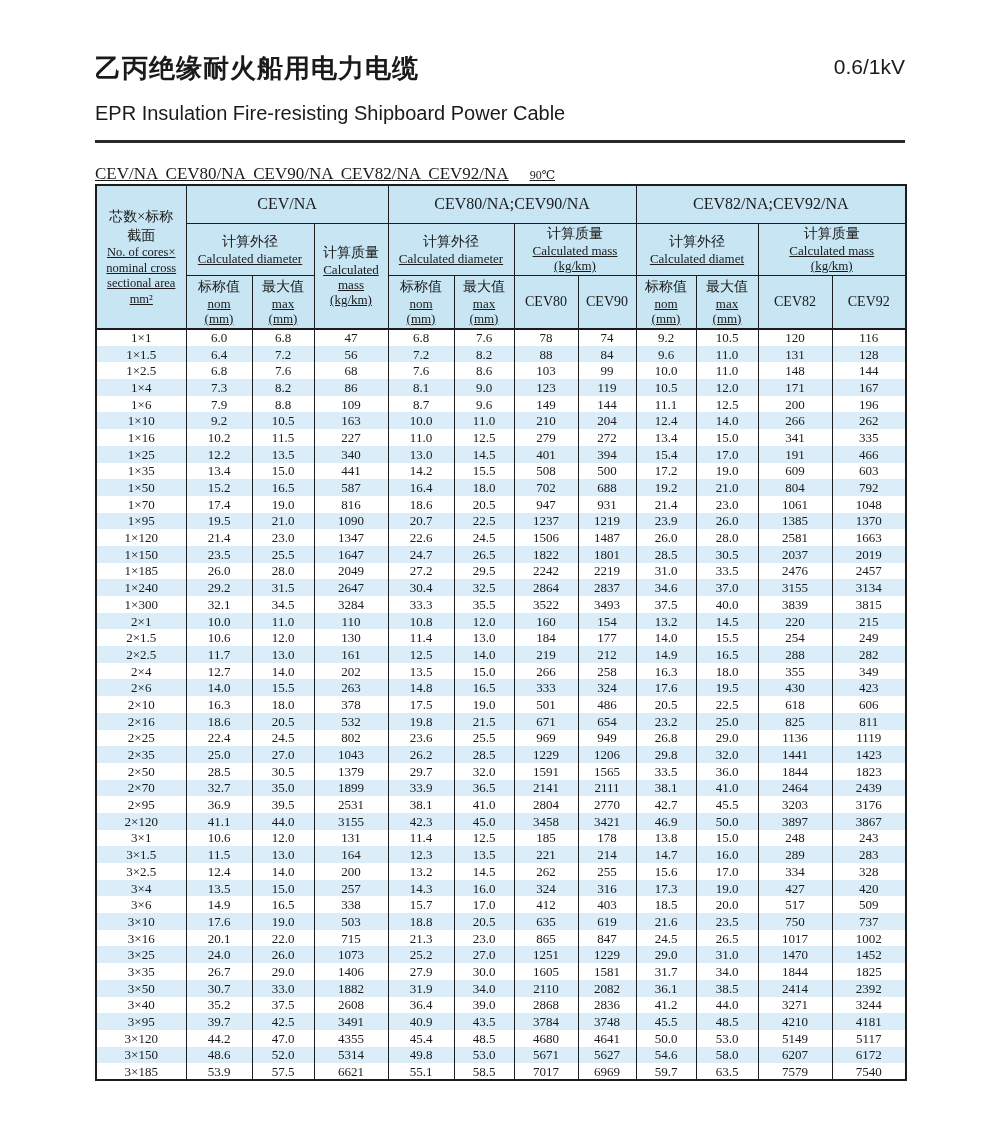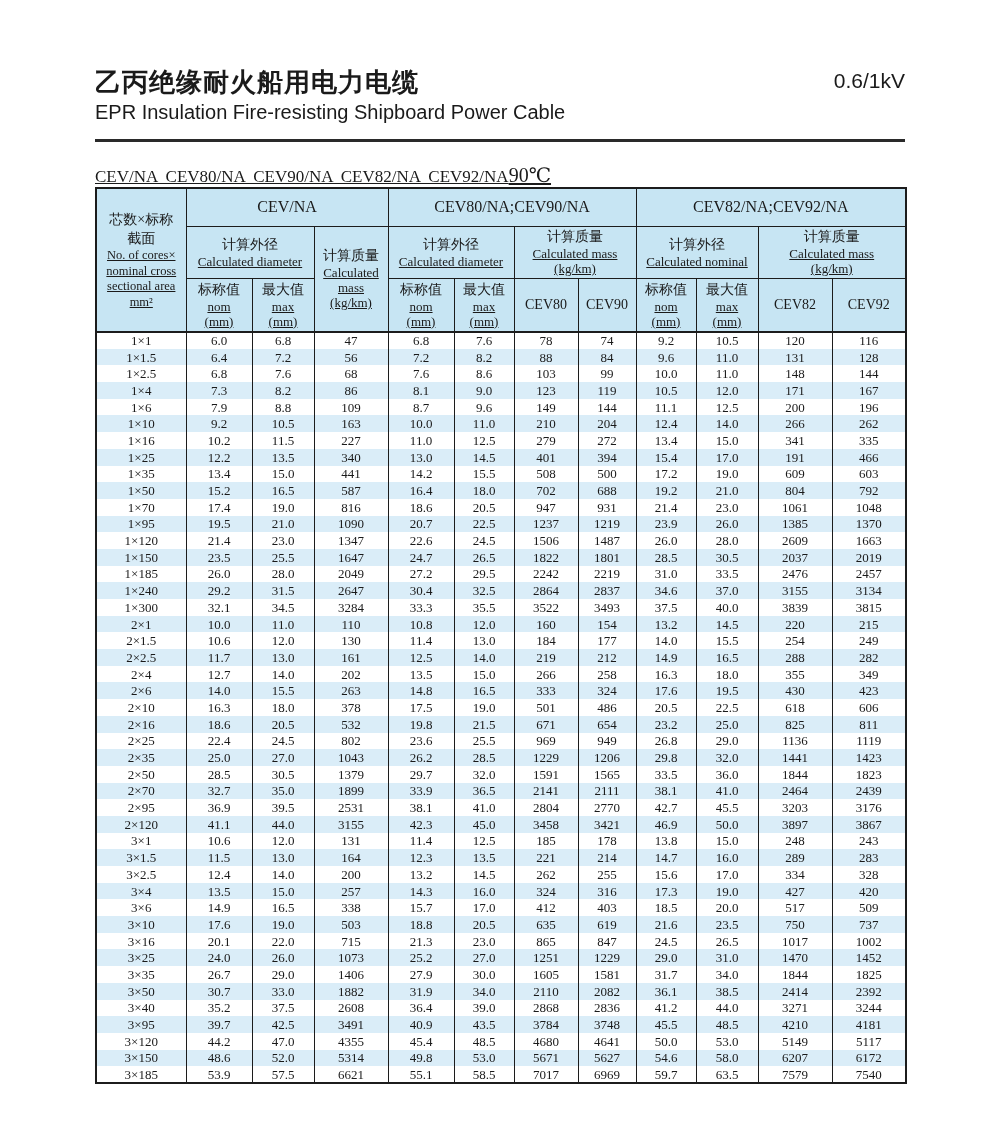--- a/index.html
+++ b/index.html
@@ -16,7 +16,7 @@
     color:var(--text);
     font-family:"Liberation Serif","DejaVu Serif",serif;
   }
-  .page{width:1000px;padding:66px 95px 0 95px;}
+  .page{width:1000px;padding:52px 95px 0 95px;}
 
   
   .title-row{display:flex;justify-content:space-between;align-items:flex-start;}

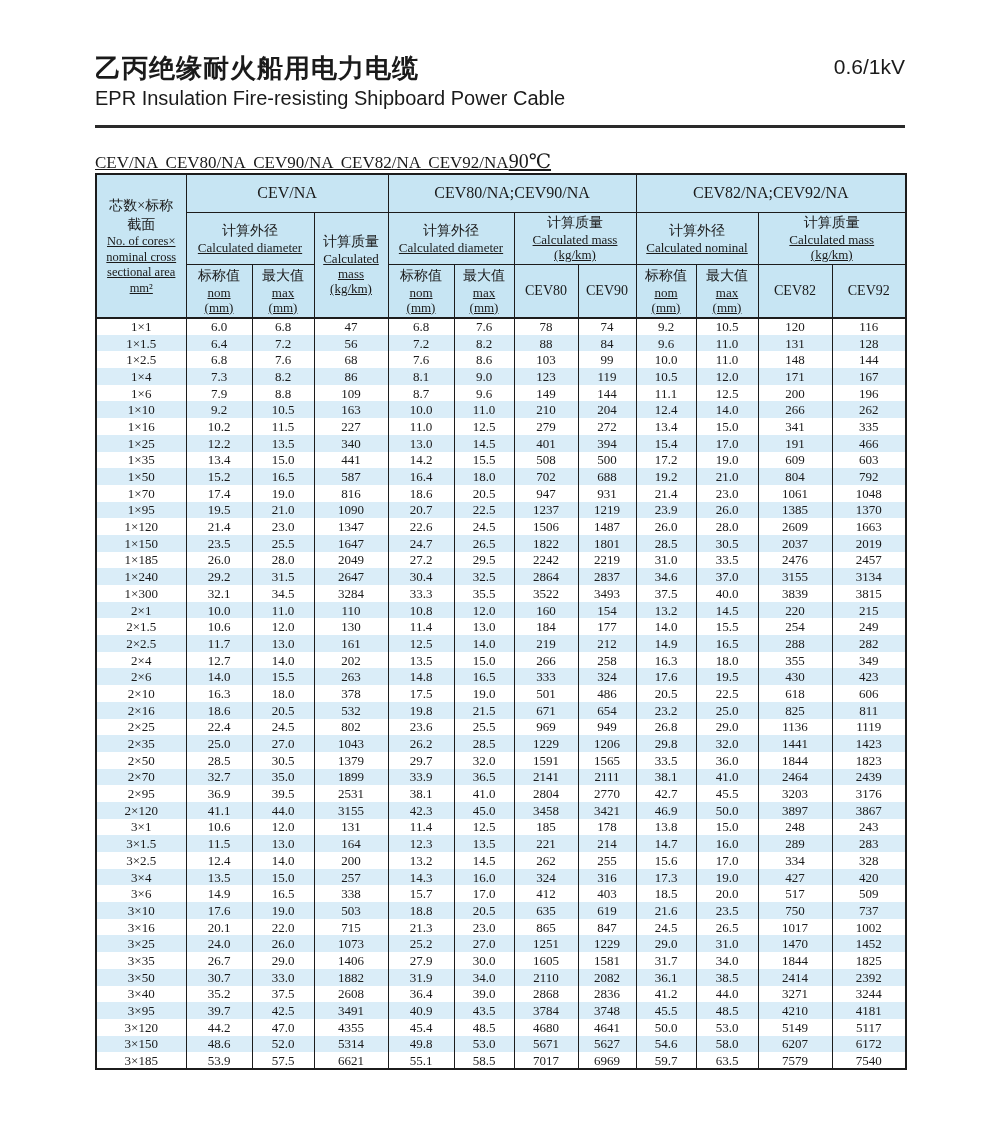--- a/index.html
+++ b/index.html
@@ -30,7 +30,7 @@
   }
   .title-en{
     font-family:"Liberation Sans","DejaVu Sans",sans-serif;
-    font-size:20px;line-height:28px;margin-top:0;
+    font-size:20px;line-height:28px;margin-top:15px;
   }
   .rule{border:none;border-top:3px solid #2a2a2a;margin-top:13px;}
   .models-row{

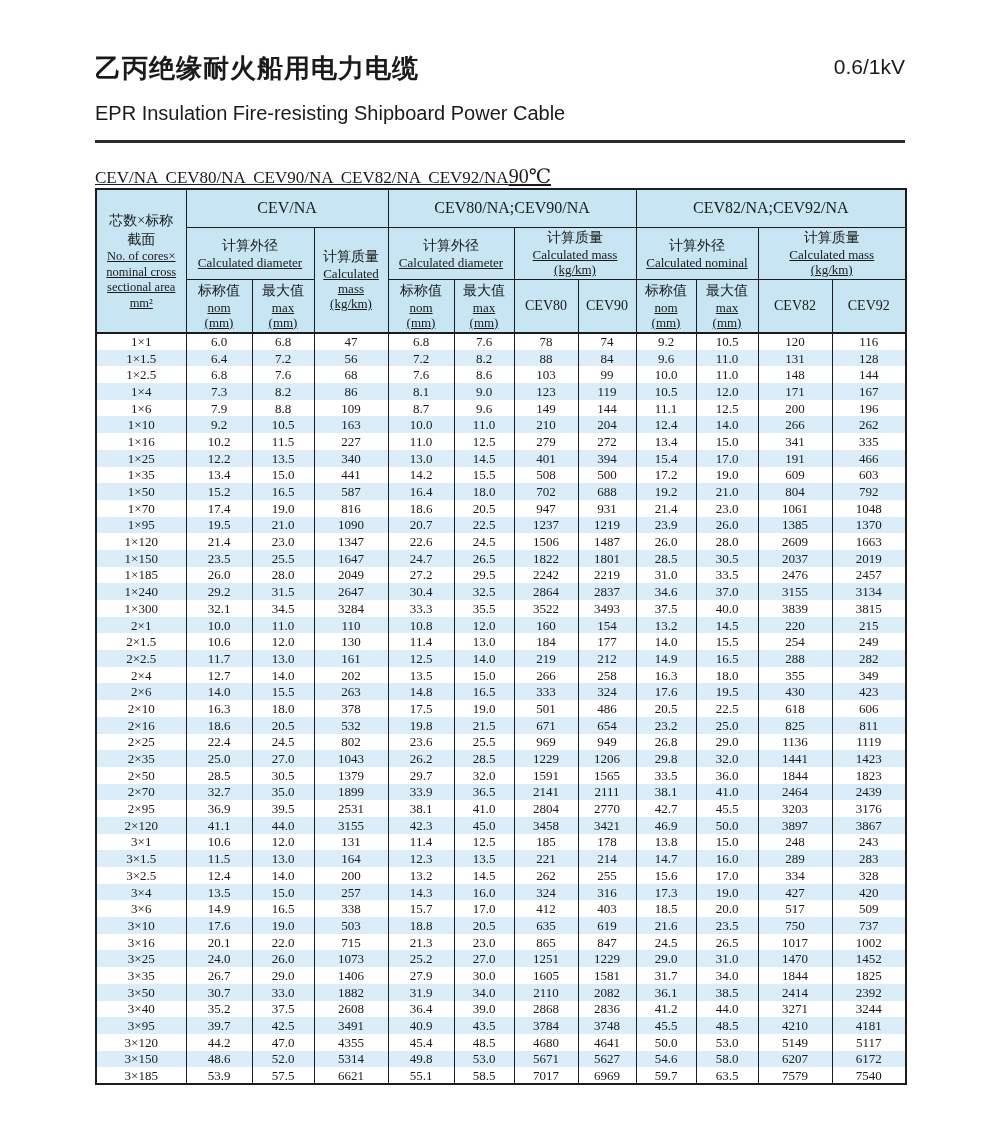--- a/index.html
+++ b/index.html
@@ -37,7 +37,7 @@
     display:flex;align-items:baseline;
     margin-top:21px;font-size:17px;word-spacing:4px;text-decoration:underline;
   }
-  .temperature{font-size:20px;word-spacing:0;}
+  .temperature{font-size:12px;word-spacing:0;margin-left:21px;}
 
   
   table{

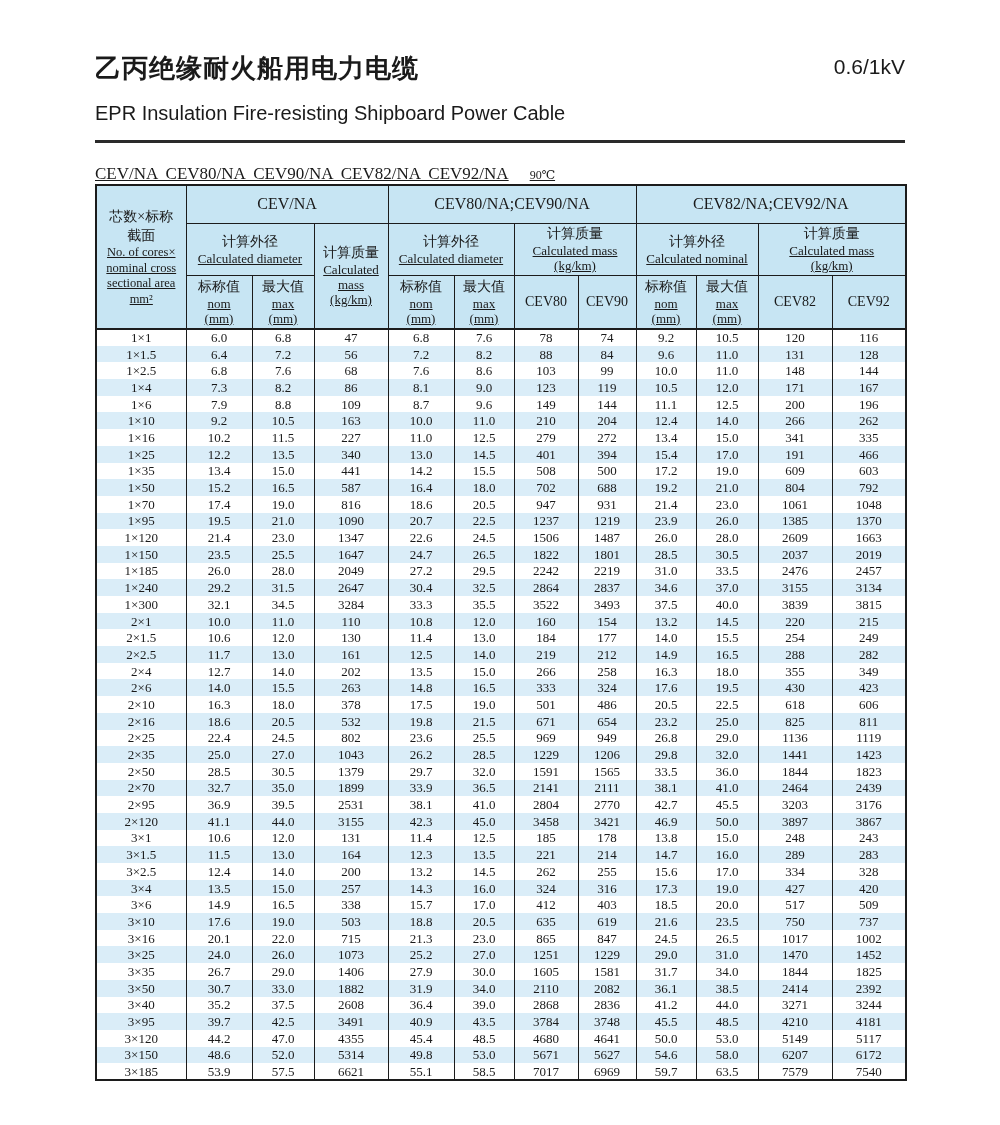--- a/index.html
+++ b/index.html
@@ -141,7 +141,7 @@
         </th>
         <th colspan="2">
           <div class="zh">计算外径</div>
-          <div class="en">Calculated nominal</div>
+          <div class="en">Calculated diamet</div>
         </th>
         <th colspan="2">
           <div class="zh">计算质量</div>

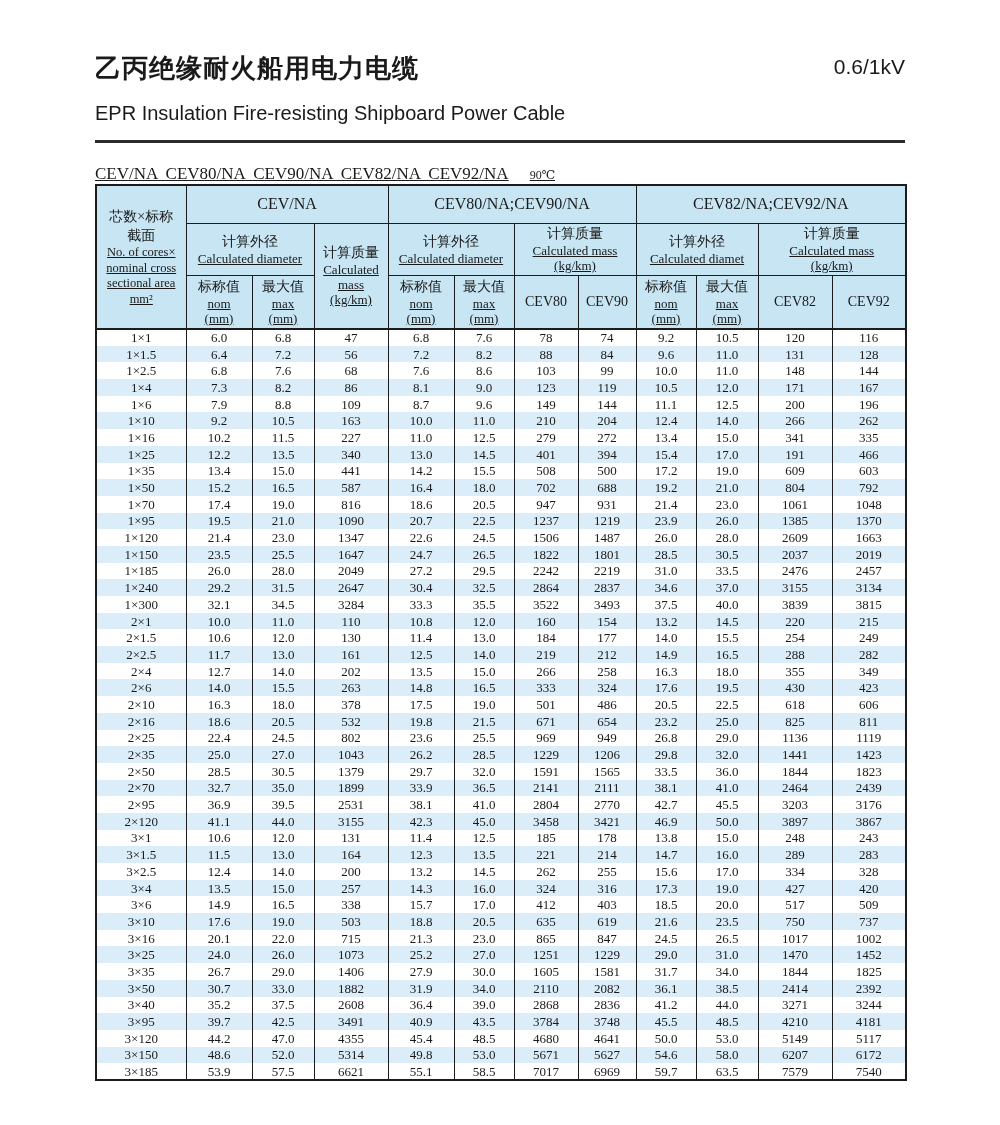--- a/index.html
+++ b/index.html
@@ -366,7 +366,7 @@
           <td>1487</td>
           <td>26.0</td>
           <td>28.0</td>
-          <td>2609</td>
+          <td>2581</td>
           <td>1663</td>
         </tr>
         <tr>

